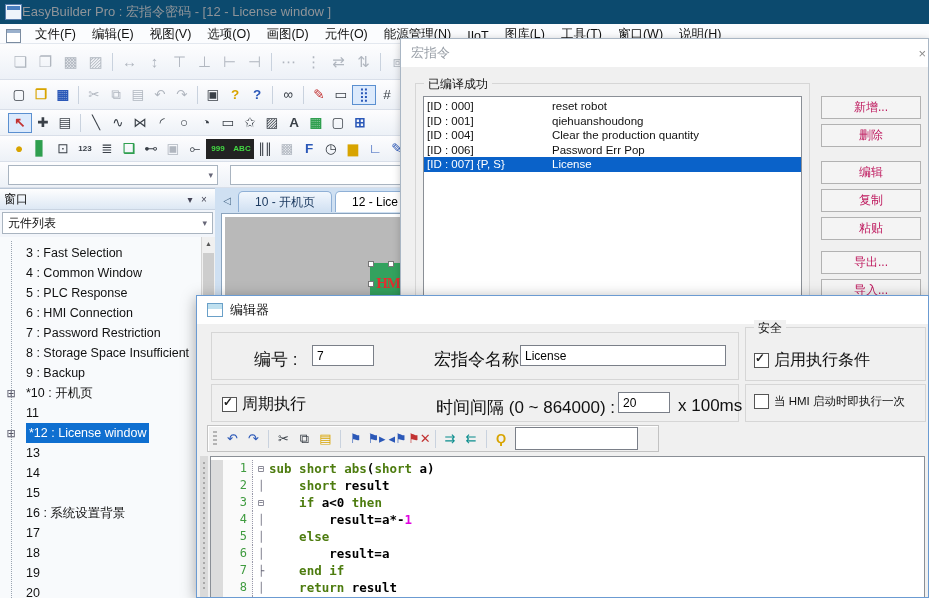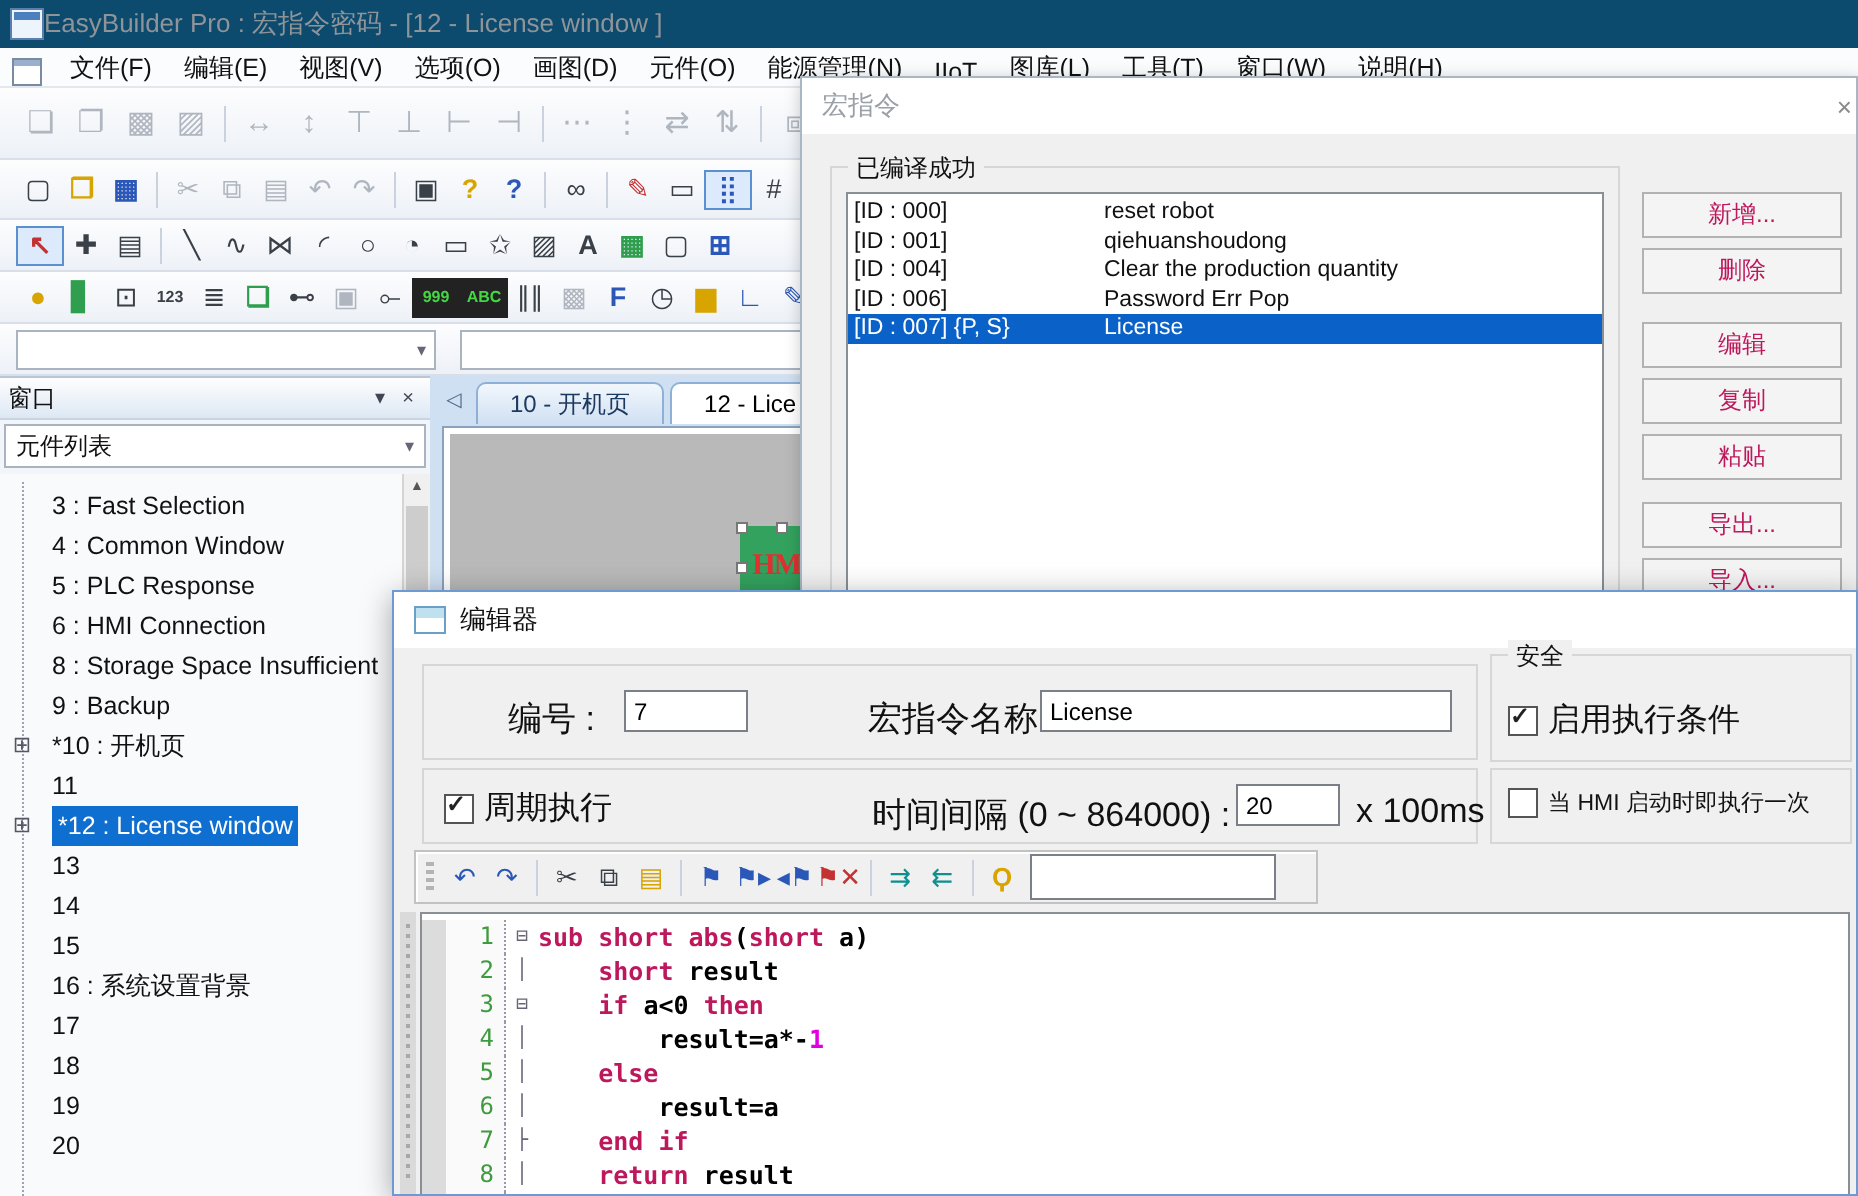--- a/index.html
+++ b/index.html
@@ -254,6 +254,7 @@
       <div class="ti"><span class="til">4 : Common Window</span></div>
       <div class="ti"><span class="til">5 : PLC Response</span></div>
       <div class="ti"><span class="til">6 : HMI Connection</span></div>
+      <div class="ti"><span class="til">7 : Password Restriction</span></div>
       <div class="ti"><span class="til">8 : Storage Space Insufficient</span></div>
       <div class="ti"><span class="til">9 : Backup</span></div>
       <div class="ti"><span class="exp">⊞</span><span class="til">*10 : 开机页</span></div>

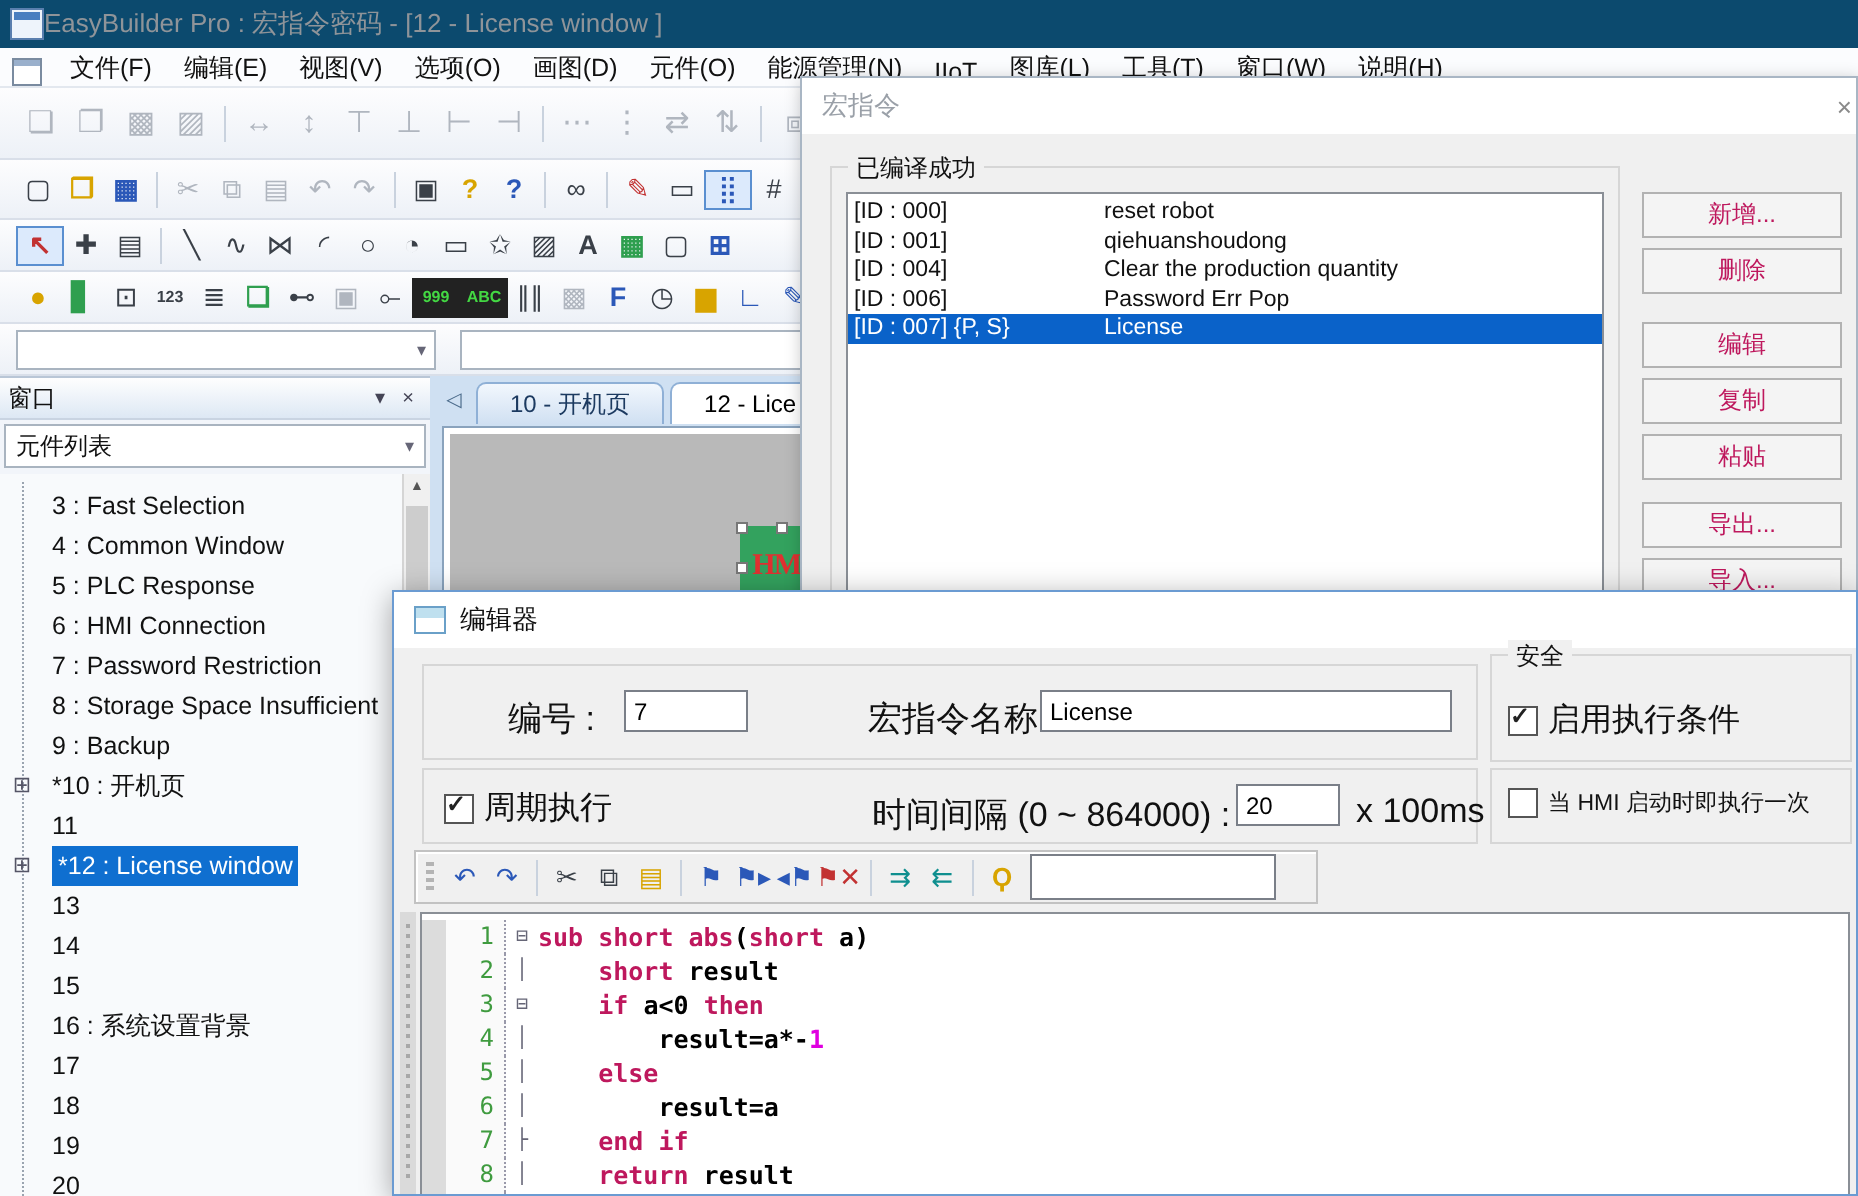--- a/index.html
+++ b/index.html
@@ -108,7 +108,7 @@
           border-right:1px dotted #99a;font-weight:normal;font-size:12px;box-sizing:border-box}
   .cl-fold{width:16px;flex:none;text-align:center;color:#667;font-size:10px;font-weight:normal}
   .cl-txt{white-space:pre;color:#000}
-  .kw{color:#be185d}
+  .kw{color:#4d7c0f}
   .nm{color:#e000e0}
 </style>
 </head>

